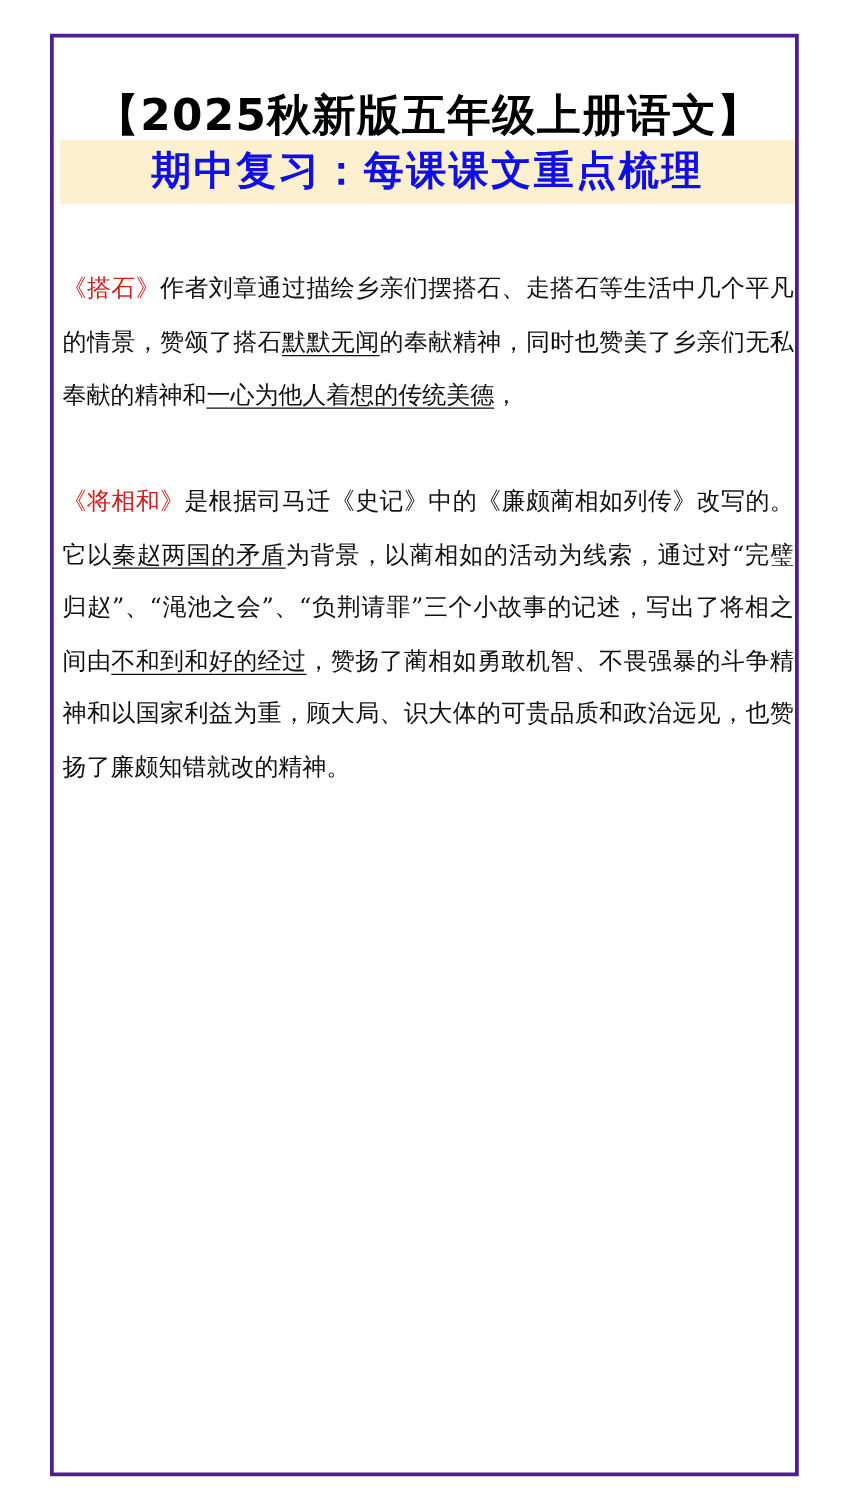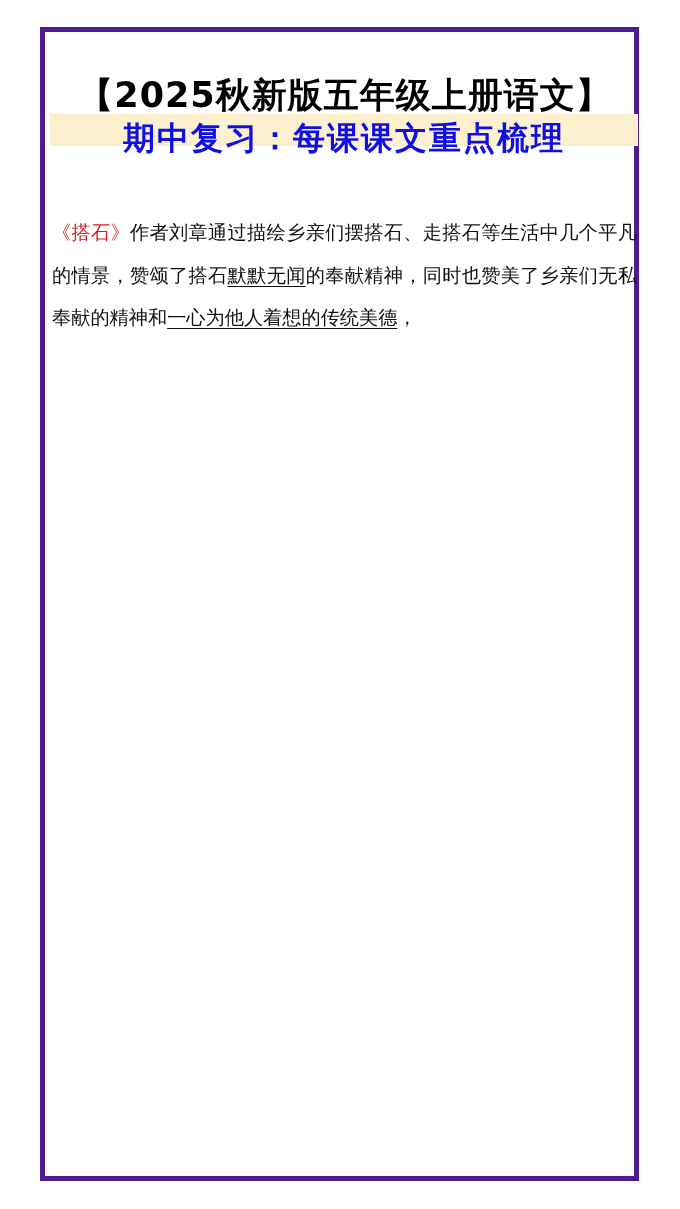--- a/index.html
+++ b/index.html
@@ -21,7 +21,7 @@
       top: 27px;
       width: 599px;
       height: 1154px;
-      border: 5px solid #4c1d95;
+      border: 3px solid #4c1d95;
       box-sizing: border-box;
     }
     .main-title {

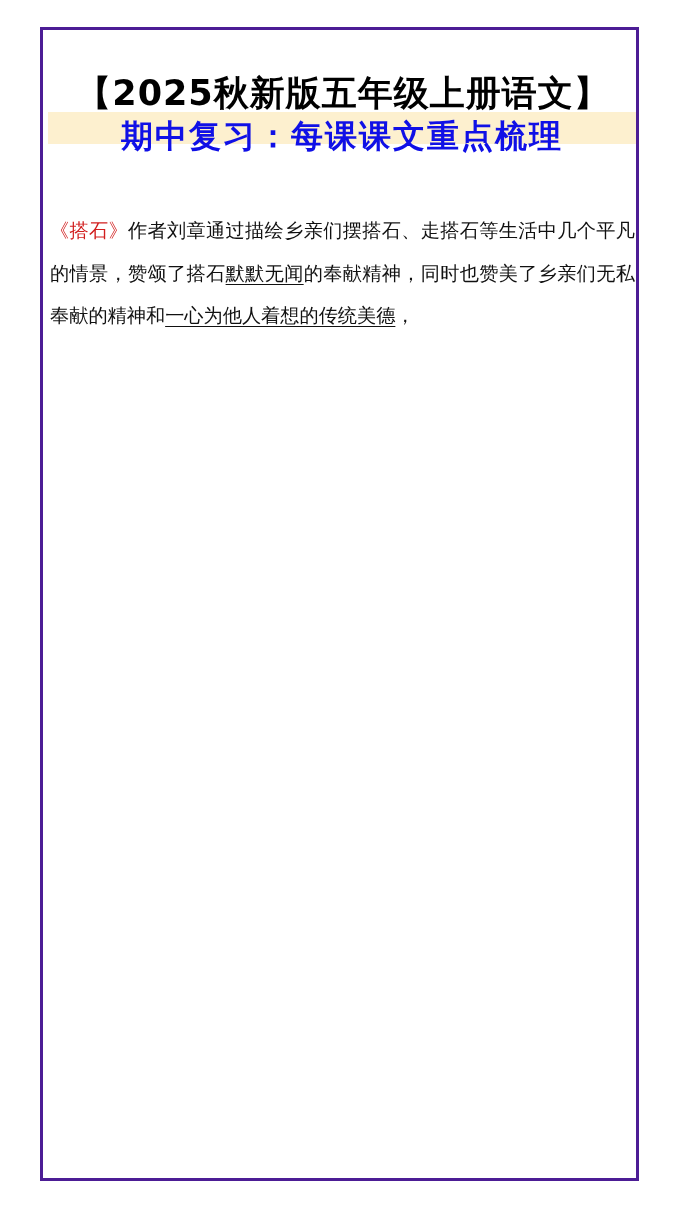--- a/index.html
+++ b/index.html
@@ -43,7 +43,7 @@
       left: 5px;
       top: 82px;
       width: 588px;
-      height: 32px;
+      height: 51px;
       background: #fdf0cf;
     }
     .banner-text {

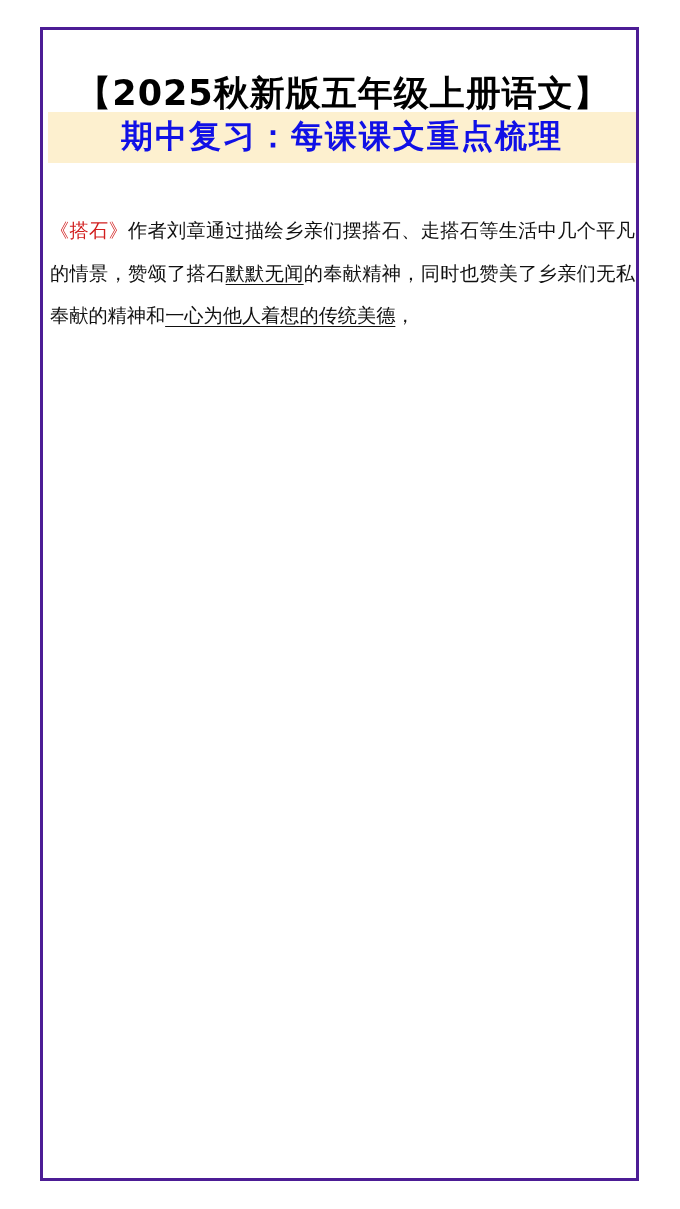--- a/index.html
+++ b/index.html
@@ -108,6 +108,7 @@
 
   <div class="paragraph" id="p1"><span class="lesson-title">《搭石》</span><span>作者刘章通过描绘乡亲们摆搭石、走搭石等生活中几个平凡的情景，赞颂了搭石</span><span class="u">默默无闻</span><span>的奉献精神，同时也赞美了乡亲们无私奉献的精神和</span><span class="u">一心为他人着想的传统美德</span><span>，</span></div>
 
+  <div class="paragraph" id="p2"><span class="lesson-title">《将相和》</span><span>是根据司马迁《史记》中的《廉颇蔺相如列传》改写的。它以</span><span class="u">秦赵两国的矛盾</span><span>为背景，以蔺相如的活动为线索，通过对“完璧归赵”、“渑池之会”、“负荆请罪”三个小故事的记述，写出了将相之间由</span><span class="u">不和到和好的经过</span><span>，赞扬了蔺相如勇敢机智、不畏强暴的斗争精神和以国家利益为重，顾大局、识大体的可贵品质和政治远见，也赞扬了廉颇知错就改的精神。</span></div>
 
 
 

